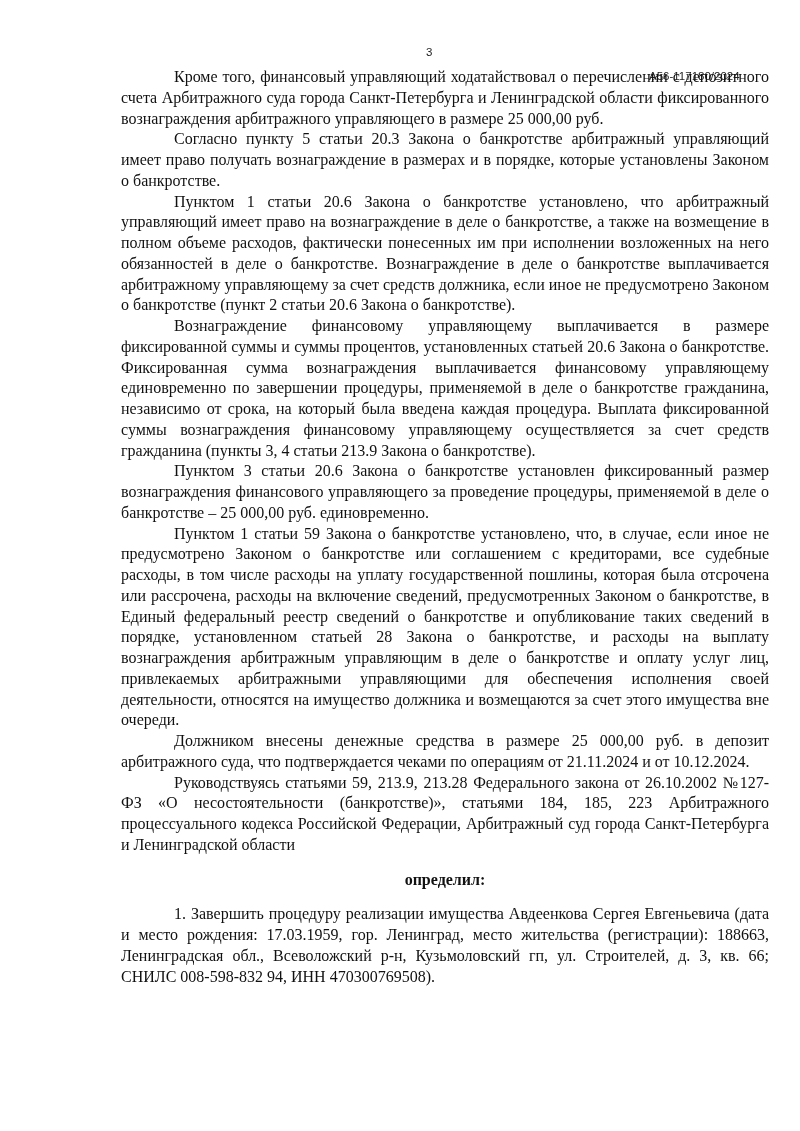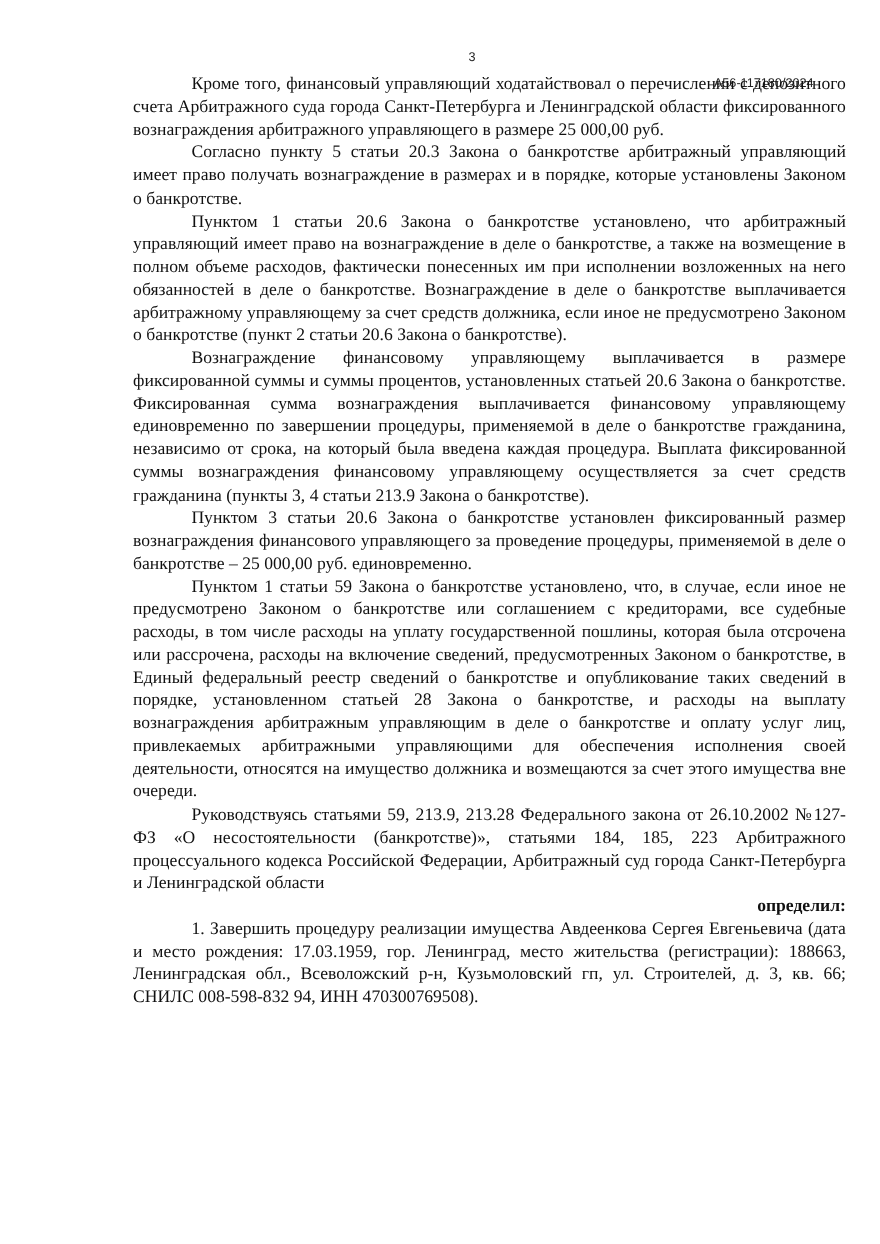--- a/index.html
+++ b/index.html
@@ -30,6 +30,7 @@
     <p class="para">Вознаграждение финансовому управляющему выплачивается в размере фиксированной суммы и суммы процентов, установленных статьей 20.6 Закона о банкротстве. Фиксированная сумма вознаграждения выплачивается финансовому управляющему единовременно по завершении процедуры, применяемой в деле о банкротстве гражданина, независимо от срока, на который была введена каждая процедура. Выплата фиксированной суммы вознаграждения финансовому управляющему осуществляется за счет средств гражданина (пункты 3, 4 статьи 213.9 Закона о банкротстве).</p>
     <p class="para">Пунктом 3 статьи 20.6 Закона о банкротстве установлен фиксированный размер вознаграждения финансового управляющего за проведение процедуры, применяемой в деле о банкротстве – 25 000,00 руб. единовременно.</p>
     <p class="para">Пунктом 1 статьи 59 Закона о банкротстве установлено, что, в случае, если иное не предусмотрено Законом о банкротстве или соглашением с кредиторами, все судебные расходы, в том числе расходы на уплату государственной пошлины, которая была отсрочена или рассрочена, расходы на включение сведений, предусмотренных Законом о банкротстве, в Единый федеральный реестр сведений о банкротстве и опубликование таких сведений в порядке, установленном статьей 28 Закона о банкротстве, и расходы на выплату вознаграждения арбитражным управляющим в деле о банкротстве и оплату услуг лиц, привлекаемых арбитражными управляющими для обеспечения исполнения своей деятельности, относятся на имущество должника и возмещаются за счет этого имущества вне очереди.</p>
+    <p class="para">Должником внесены денежные средства в размере 25 000,00 руб. в депозит арбитражного суда, что подтверждается чеками по операциям от 21.11.2024 и от 10.12.2024.</p>
     <p class="para">Руководствуясь статьями 59, 213.9, 213.28 Федерального закона от 26.10.2002 №127-ФЗ «О несостоятельности (банкротстве)», статьями 184, 185, 223 Арбитражного процессуального кодекса Российской Федерации, Арбитражный суд города Санкт-Петербурга и Ленинградской области</p>
     <p class="heading">определил:</p>
     <p class="para">1. Завершить процедуру реализации имущества Авдеенкова Сергея Евгеньевича (дата и место рождения: 17.03.1959, гор. Ленинград, место жительства (регистрации): 188663, Ленинградская обл., Всеволожский р-н, Кузьмоловский гп, ул. Строителей, д. 3, кв. 66; СНИЛС 008-598-832 94, ИНН 470300769508).</p>

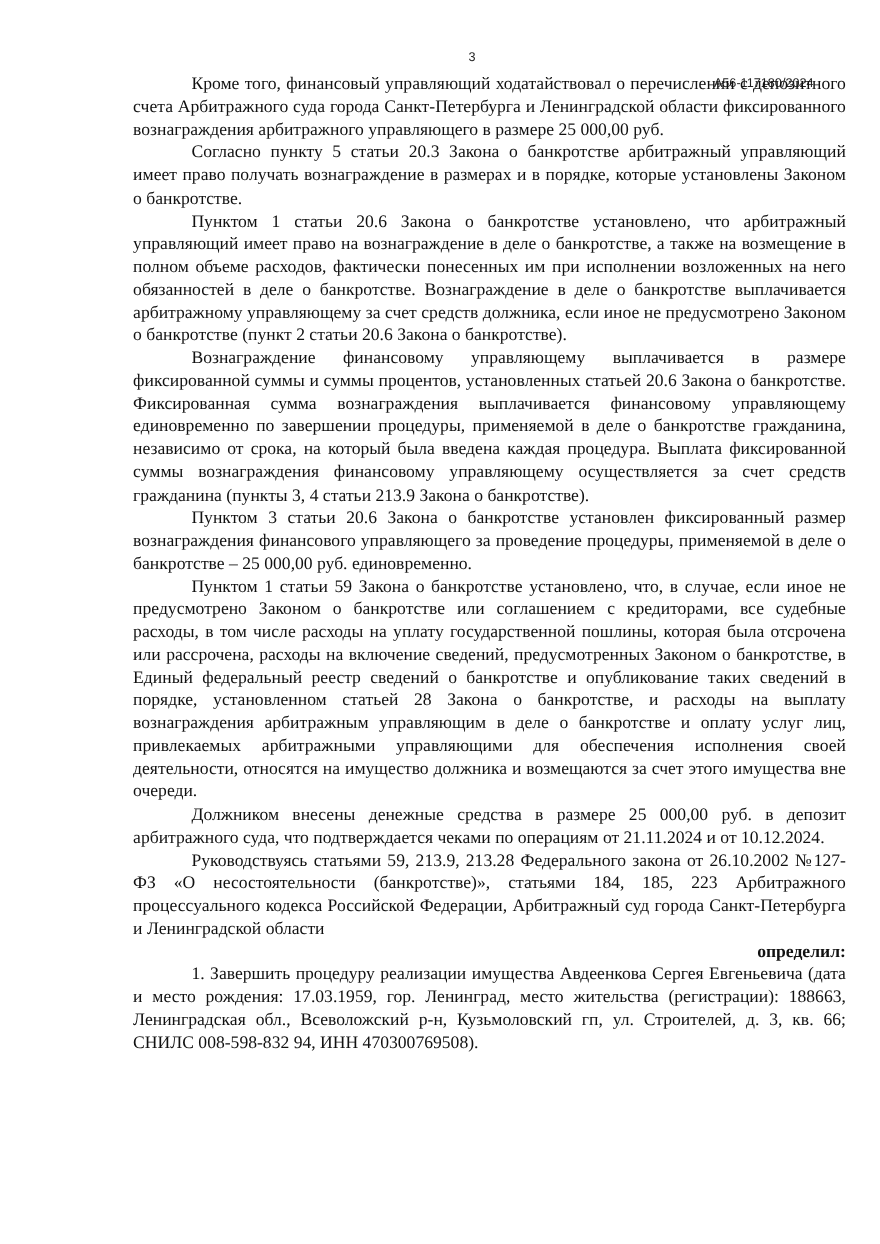--- a/index.html
+++ b/index.html
@@ -12,7 +12,7 @@
   .body { position: absolute; left: 121px; top: 67px; width: 648px;
           font-family: "Liberation Serif", serif; font-size: 16px; line-height: 20.75px; color: #111; }
   .para { margin: 0; text-align: justify; text-indent: 53px; }
-  .heading { margin: 0; text-align: right; font-weight: bold; }
+  .heading { margin: 14px; text-align: center; font-weight: bold; }
 </style>
 </head>
 <body>

